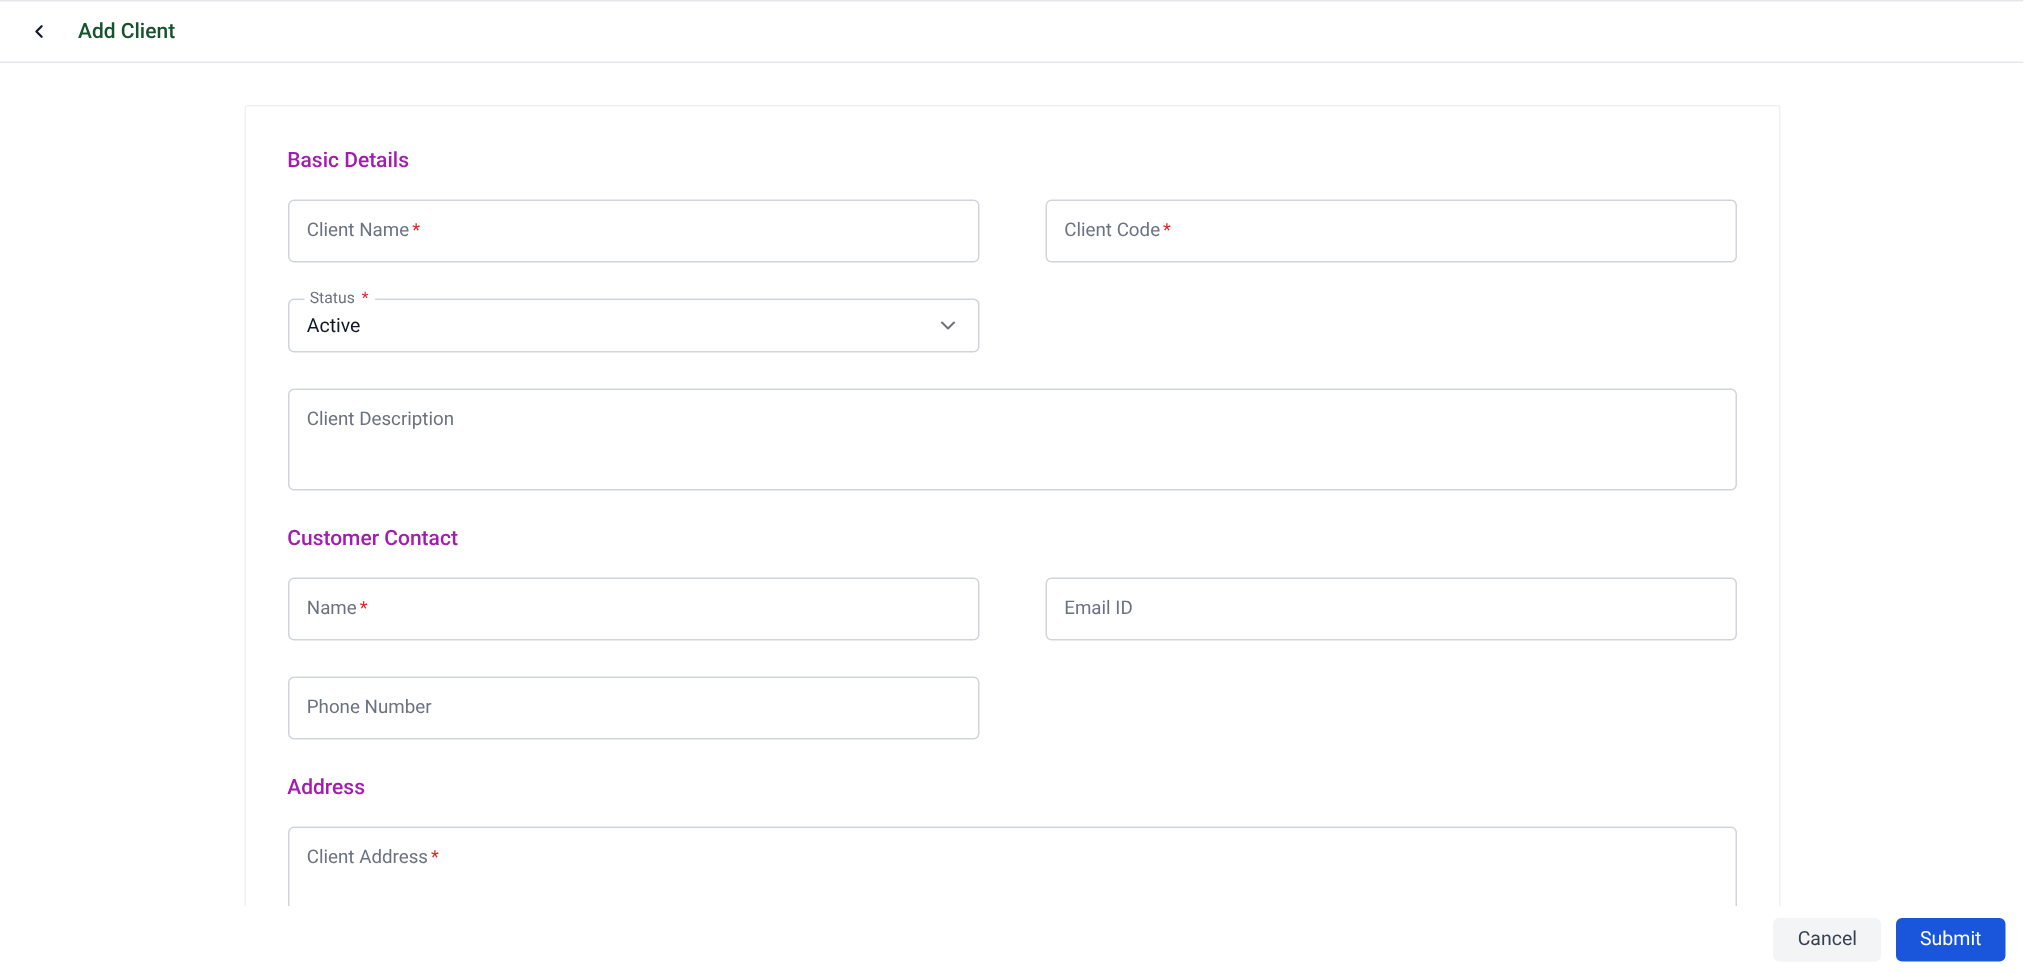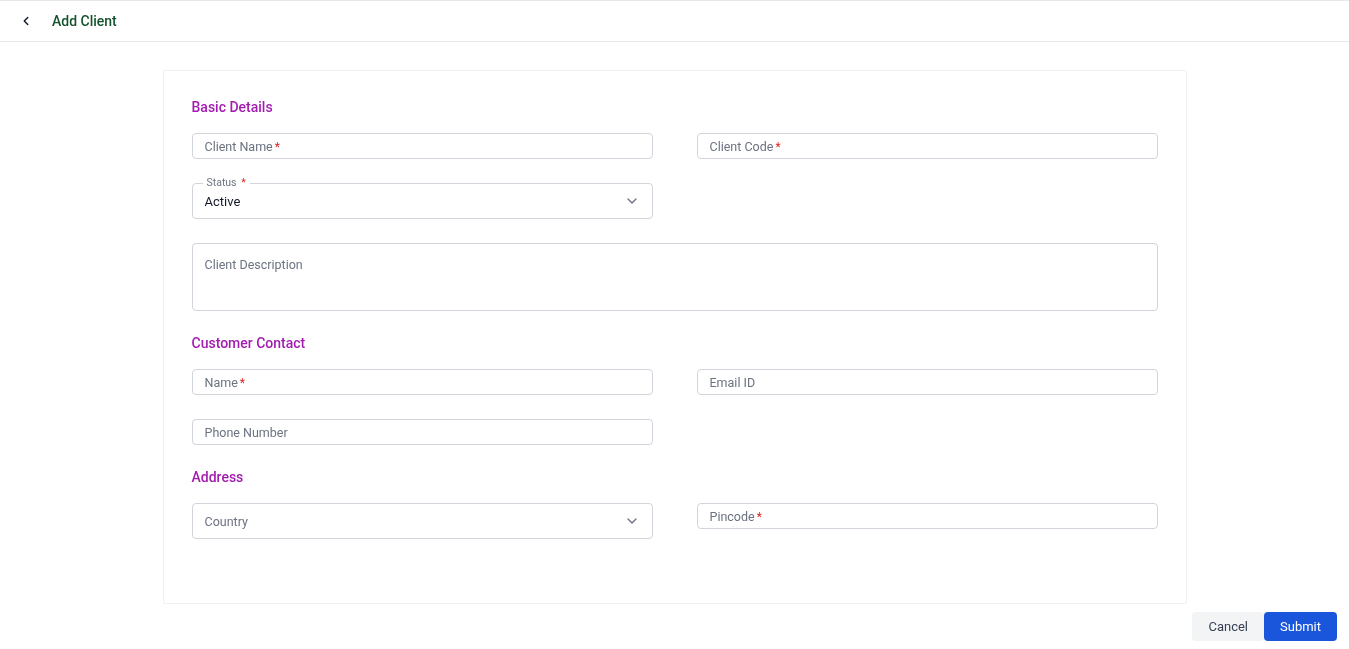--- a/index.html
+++ b/index.html
@@ -74,7 +74,7 @@
       border: 1px solid #d1d5db;
       border-radius: 4px;
       background: #fff;
-      height: 26px;
+      height: 42px;
       display: flex;
       align-items: center;
       padding: 0 12px;

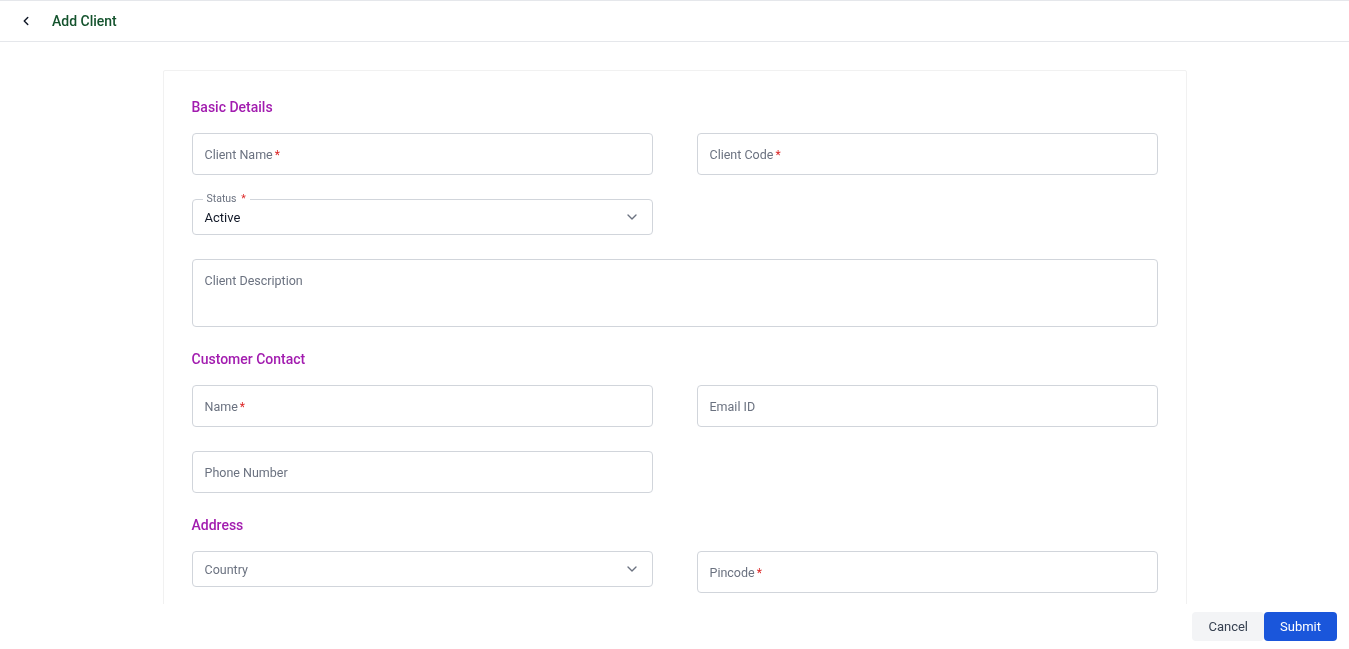--- a/index.html
+++ b/index.html
@@ -266,6 +266,16 @@
 
     <div class="section-title spaced">Address</div>
 
+    <div class="row">
+      <div class="col-full">
+        <div class="field textarea">
+          <span class="field-placeholder">
+            <span>Client Address</span><span class="asterisk">*</span>
+          </span>
+          <input type="text" class="input-el" style="">
+        </div>
+      </div>
+    </div>
 
     <div class="row">
       <div class="col">

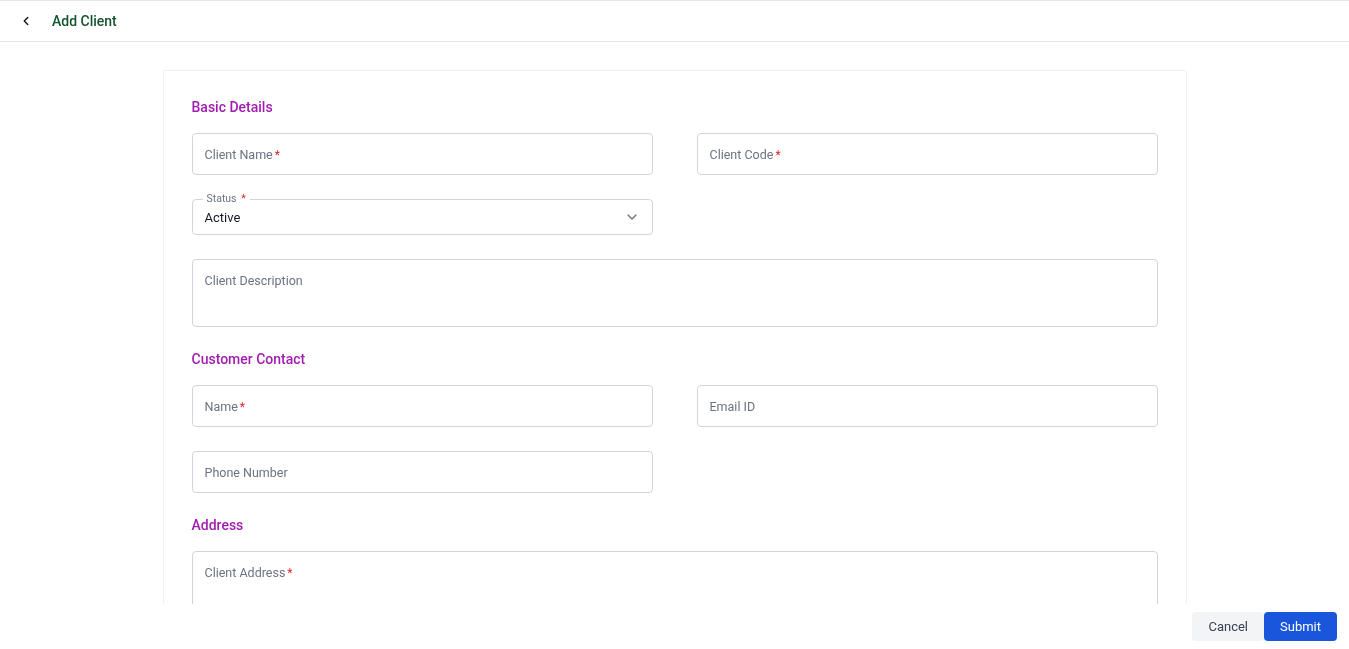--- a/index.html
+++ b/index.html
@@ -154,6 +154,7 @@
       right: 0;
       display: flex;
       justify-content: flex-end;
+      gap: 10px;
       padding: 8px 12px;
       background: #fff;
     }

